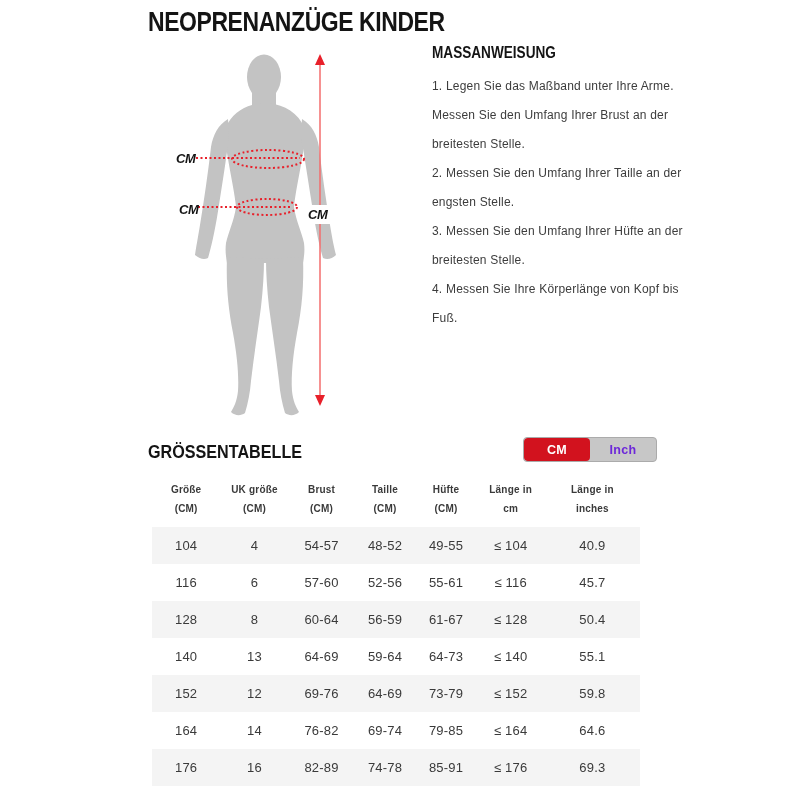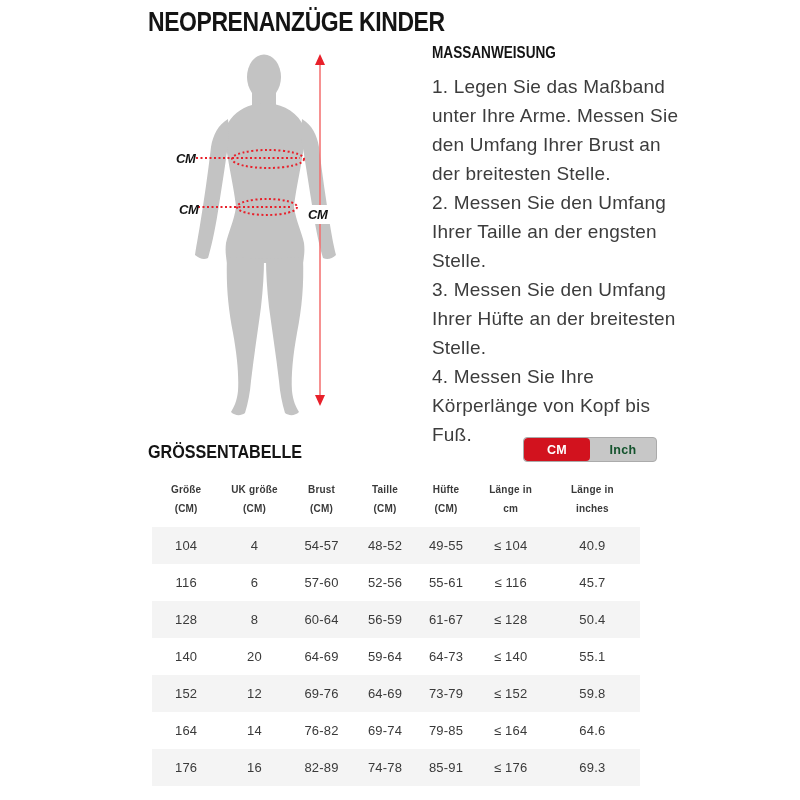--- a/index.html
+++ b/index.html
@@ -21,7 +21,7 @@
     transform:scaleX(0.85); transform-origin:left top; margin-bottom:10px; white-space:nowrap;
   }
   .instructions p {
-    font-size:19px; line-height:29px; color:#3c3c3c; letter-spacing:0.2px;
+    font-size:12px; line-height:29px; color:#3c3c3c; letter-spacing:0.2px;
   }
   .size-heading {
     position:absolute; left:148px; top:441px;

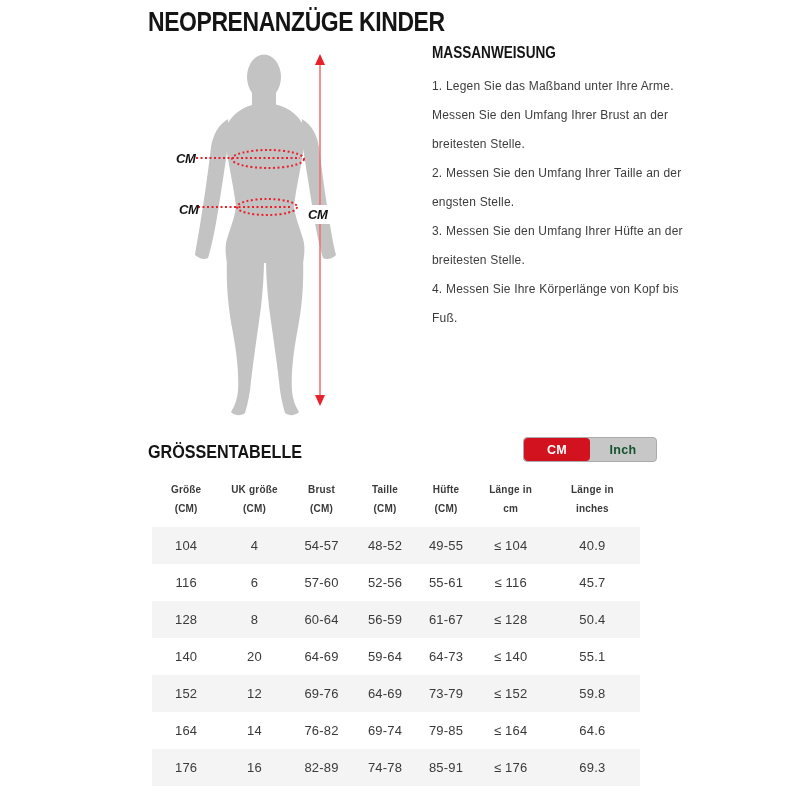--- a/index.html
+++ b/index.html
@@ -37,7 +37,7 @@
     flex:1; border:none; background:transparent; cursor:pointer;
     font-family:"Liberation Sans", sans-serif;
     font-size:12.5px; font-weight:700; letter-spacing:0.3px;
-    color:#14532d; display:flex; align-items:center; justify-content:center;
+    color:#6d28d9; display:flex; align-items:center; justify-content:center;
     padding:0;
   }
   .unit-toggle .seg.active { background:#d2121e; color:#ffffff; border-radius:4px; }

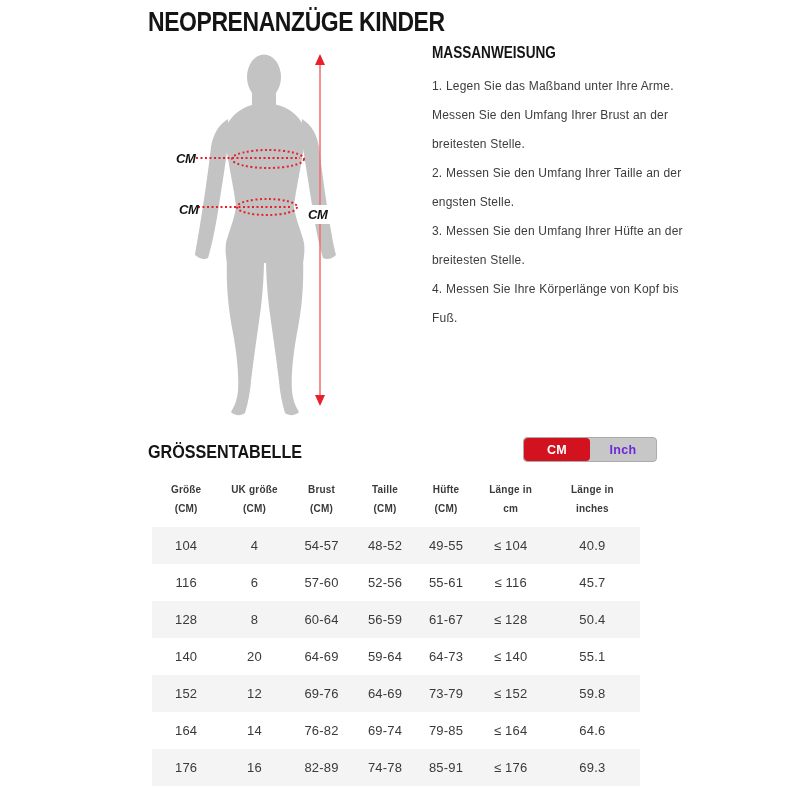--- a/index.html
+++ b/index.html
@@ -195,7 +195,7 @@
       </tr>
       <tr>
         <td>140</td>
-          <td>20</td>
+          <td>13</td>
           <td>64-69</td>
           <td>59-64</td>
           <td>64-73</td>

